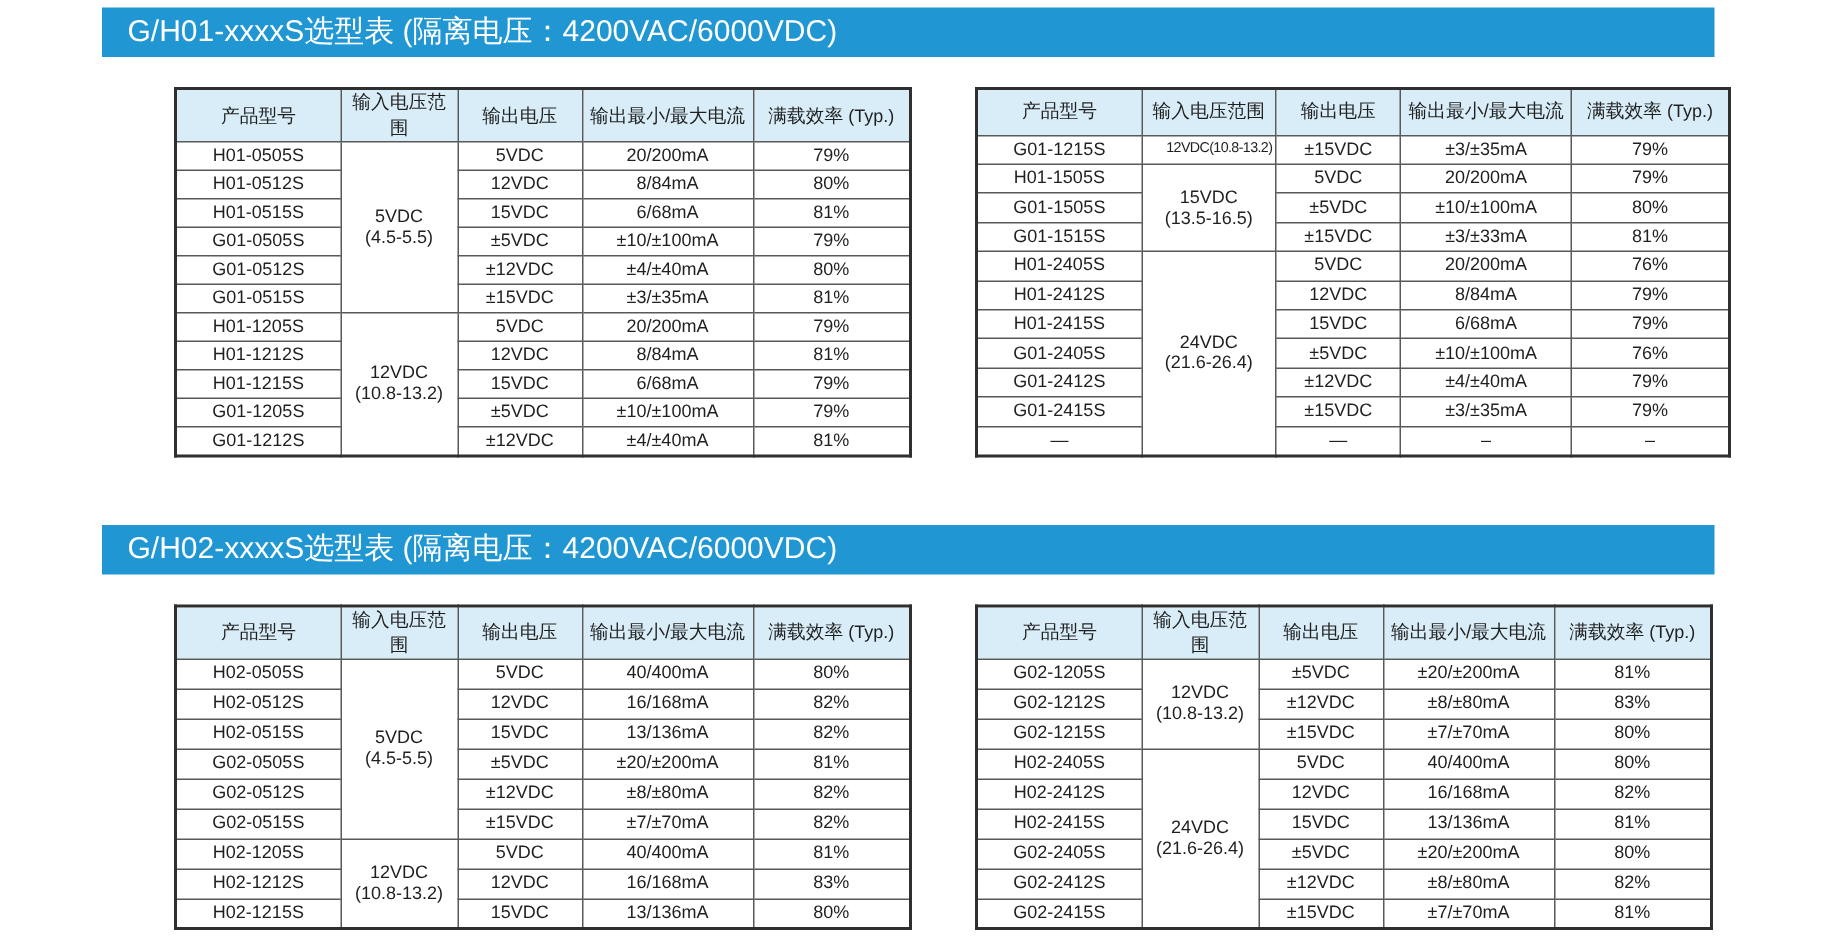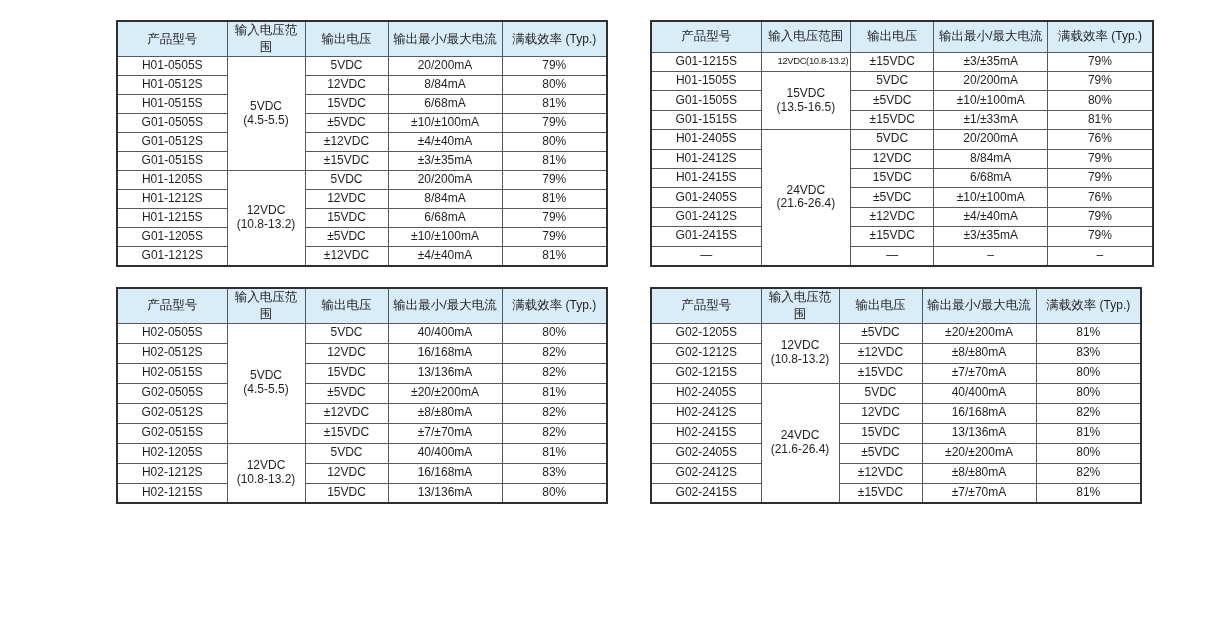--- a/index.html
+++ b/index.html
@@ -58,6 +58,9 @@
 <div class="page">
 
   <section>
+    <div class="title-bar bar1">
+      <span>G/H01-xxxxS选型表 (隔离电压：4200VAC/6000VDC)</span>
+    </div>
     <div class="tables-row">
       <table class="sel-table">
         <colgroup>

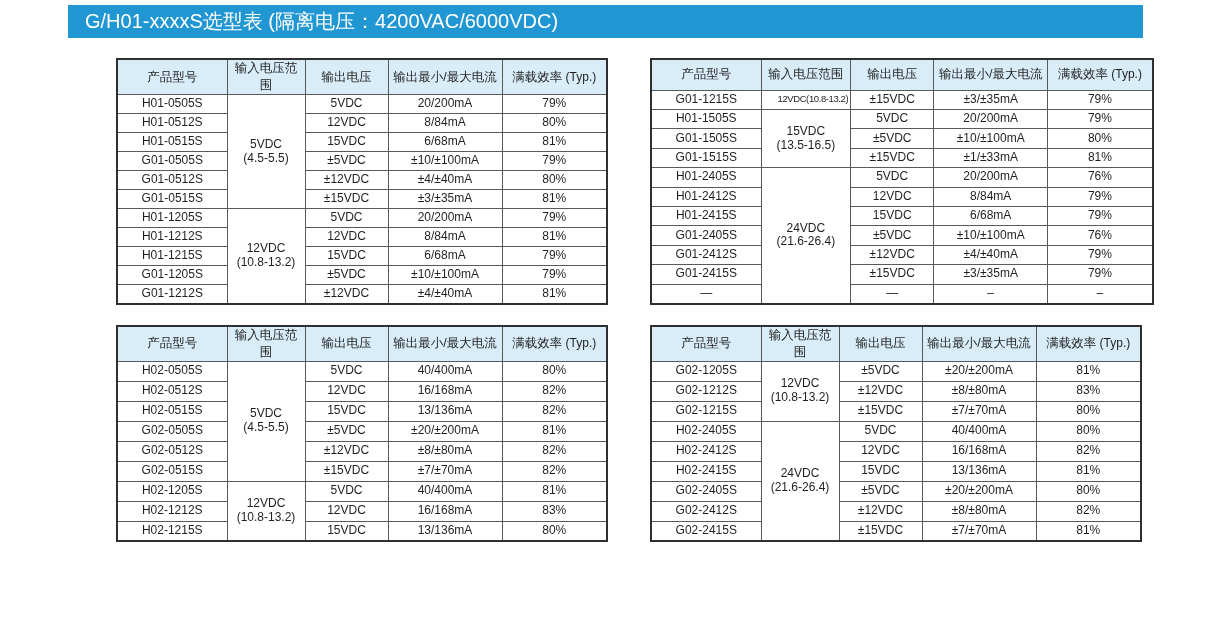--- a/index.html
+++ b/index.html
@@ -194,7 +194,7 @@
             <tr>
               <td>G01-1515S</td>
               <td>±15VDC</td>
-              <td>±1/±33mA</td>
+              <td>±3/±33mA</td>
               <td>81%</td>
             </tr>
             <tr>

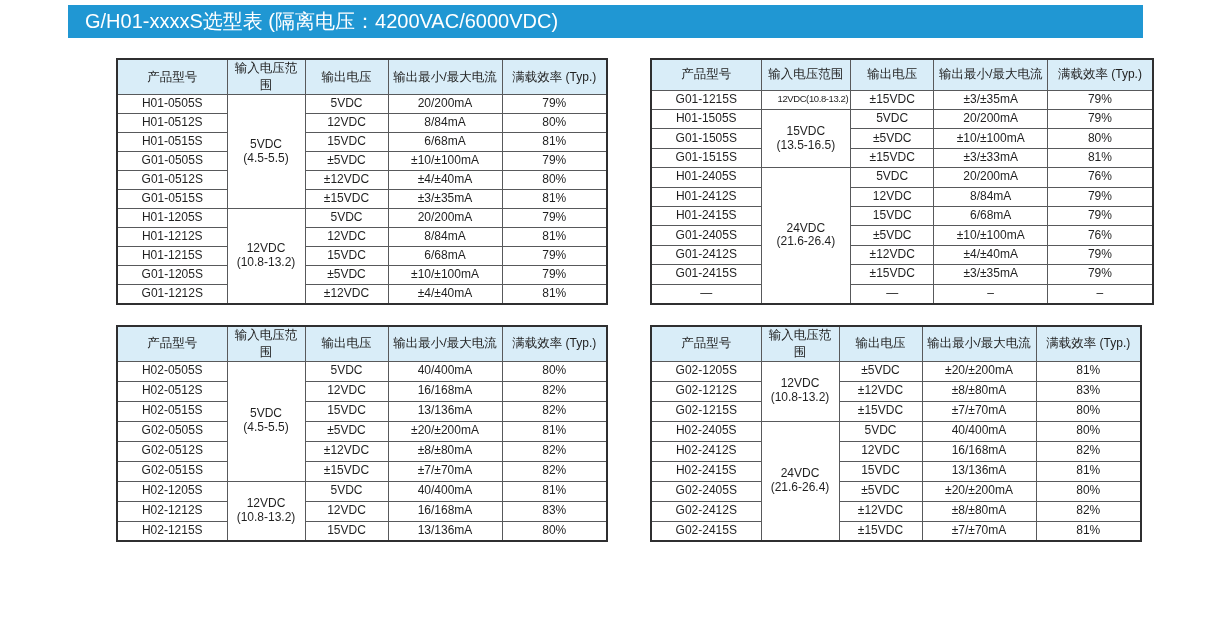--- a/index.html
+++ b/index.html
@@ -247,6 +247,9 @@
   </section>
 
   <section>
+    <div class="title-bar bar2">
+      <span>G/H02-xxxxS选型表 (隔离电压：4200VAC/6000VDC)</span>
+    </div>
     <div class="tables-row">
       <table class="sel-table rows20">
         <colgroup>

